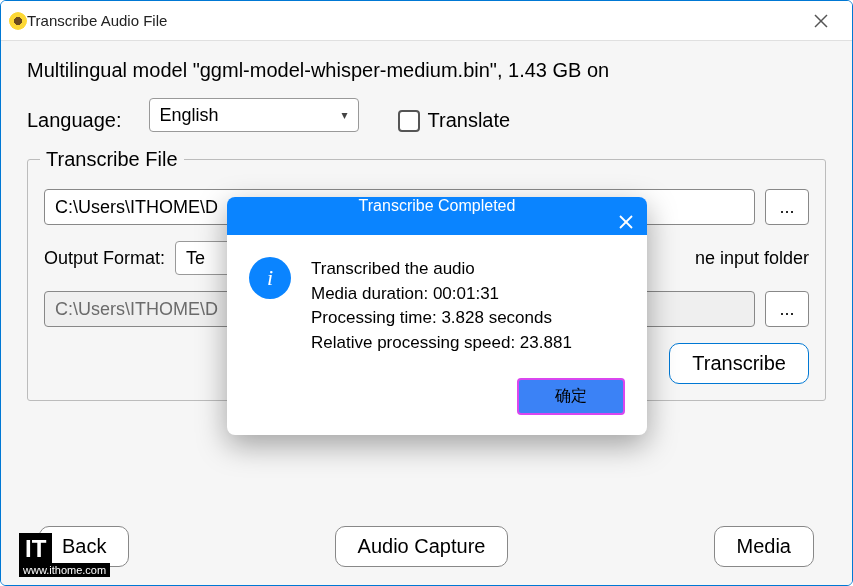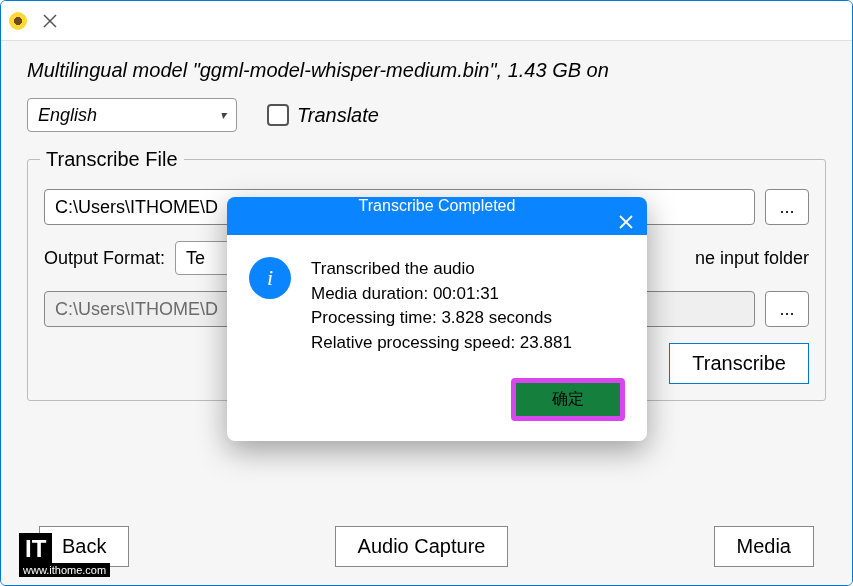--- a/index.html
+++ b/index.html
@@ -196,6 +196,7 @@
 
 <div class="titlebar">
   <span class="sunflower"></span>
+  <span class="title">Transcribe Audio File</span>
   <div class="close-x">
     <svg width="14" height="14" viewBox="0 0 14 14">
       <line x1="1" y1="1" x2="13" y2="13" stroke="#555" stroke-width="1.5"></line>

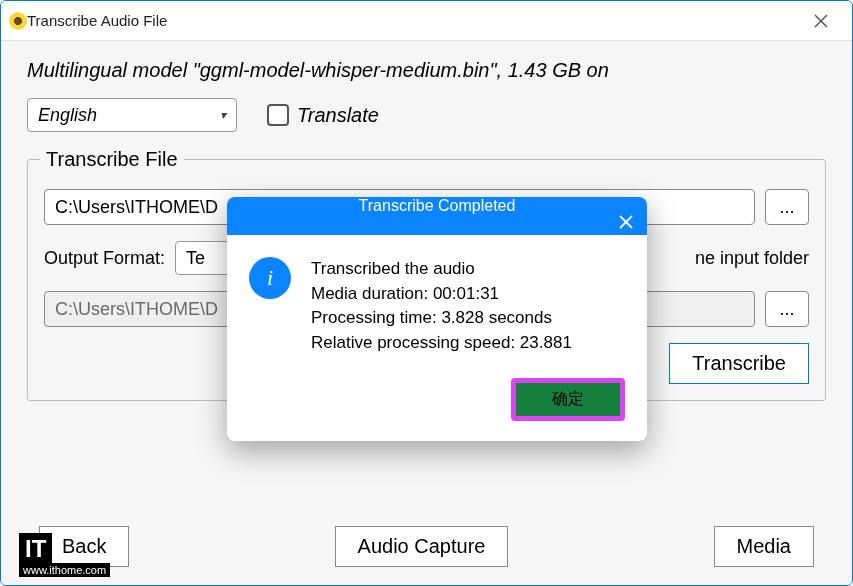--- a/index.html
+++ b/index.html
@@ -36,7 +36,7 @@
     height: calc(100% - 40px);
     position: relative;
   }
-  .row { display: flex; align-items: center; margin-bottom: 16px; gap: 18px; font-style: italic; }
+  .row { display: flex; align-items: flex-end; margin-bottom: 16px; gap: 27px; }
   .row label, .row span.lbl { font-size: 20px; }
   .select {
     background: #fff;

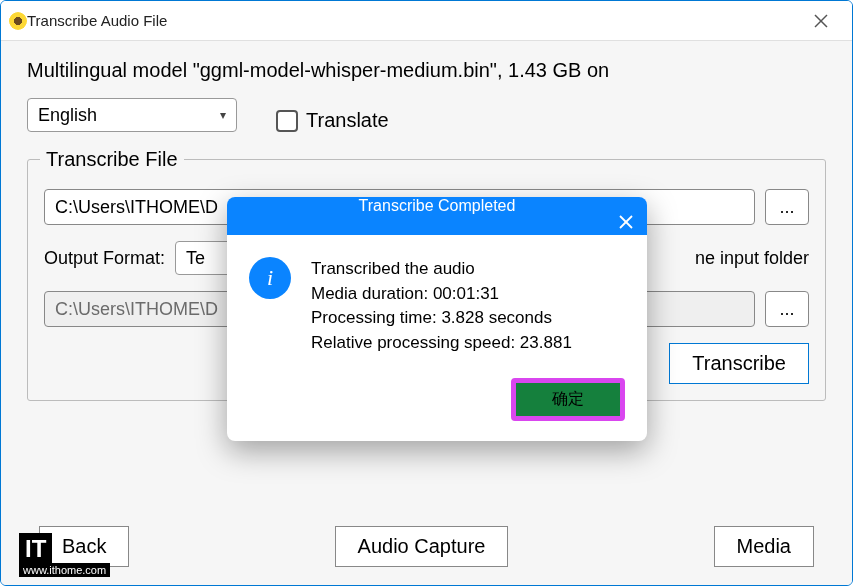--- a/index.html
+++ b/index.html
@@ -212,6 +212,7 @@
   </div>
 
   <div class="row">
+    <span class="lbl">Language:</span>
     <div class="select" style="width:210px">
       <span>English</span>
       <span class="chev">▾</span>

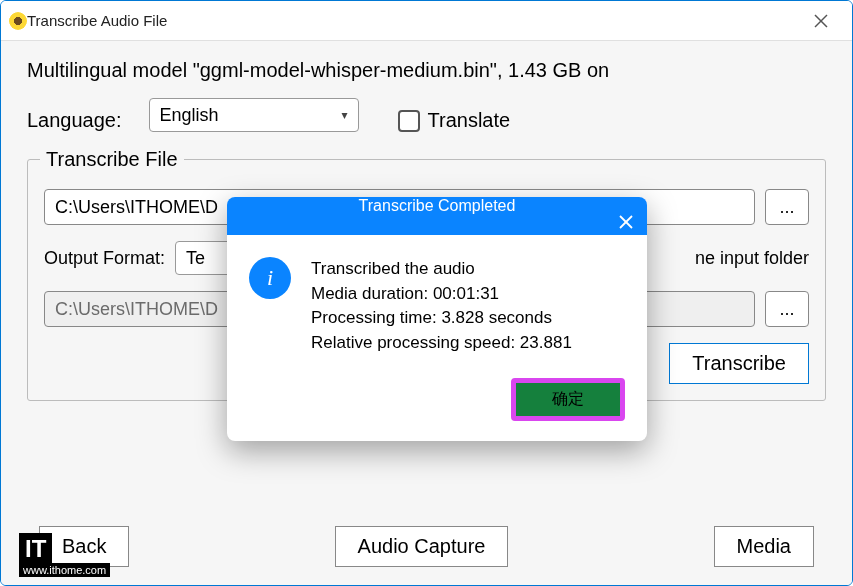--- a/index.html
+++ b/index.html
@@ -94,7 +94,7 @@
   .btn {
     background: #fff;
     border: 1px solid #888;
-    border-radius: 0;
+    border-radius: 10px;
     padding: 8px 22px;
     font-size: 20px;
     cursor: pointer;

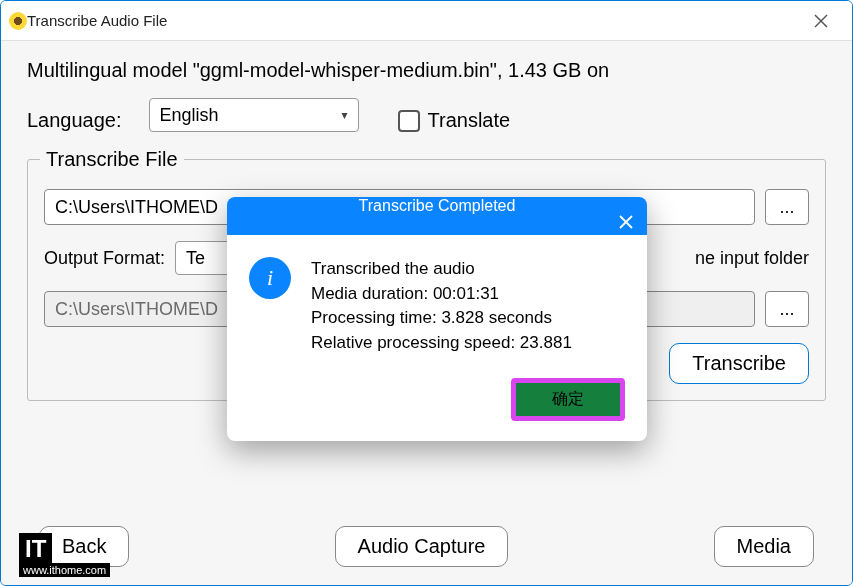--- a/index.html
+++ b/index.html
@@ -175,8 +175,8 @@
     padding: 12px 22px 20px 22px;
   }
   .modal .ok-btn {
-    border: 5px solid #d946ef;
-    background: #15803d;
+    border: 2px solid #d946ef;
+    background: #3b82f6;
     border-radius: 4px;
     padding: 6px 36px;
     font-size: 16px;

